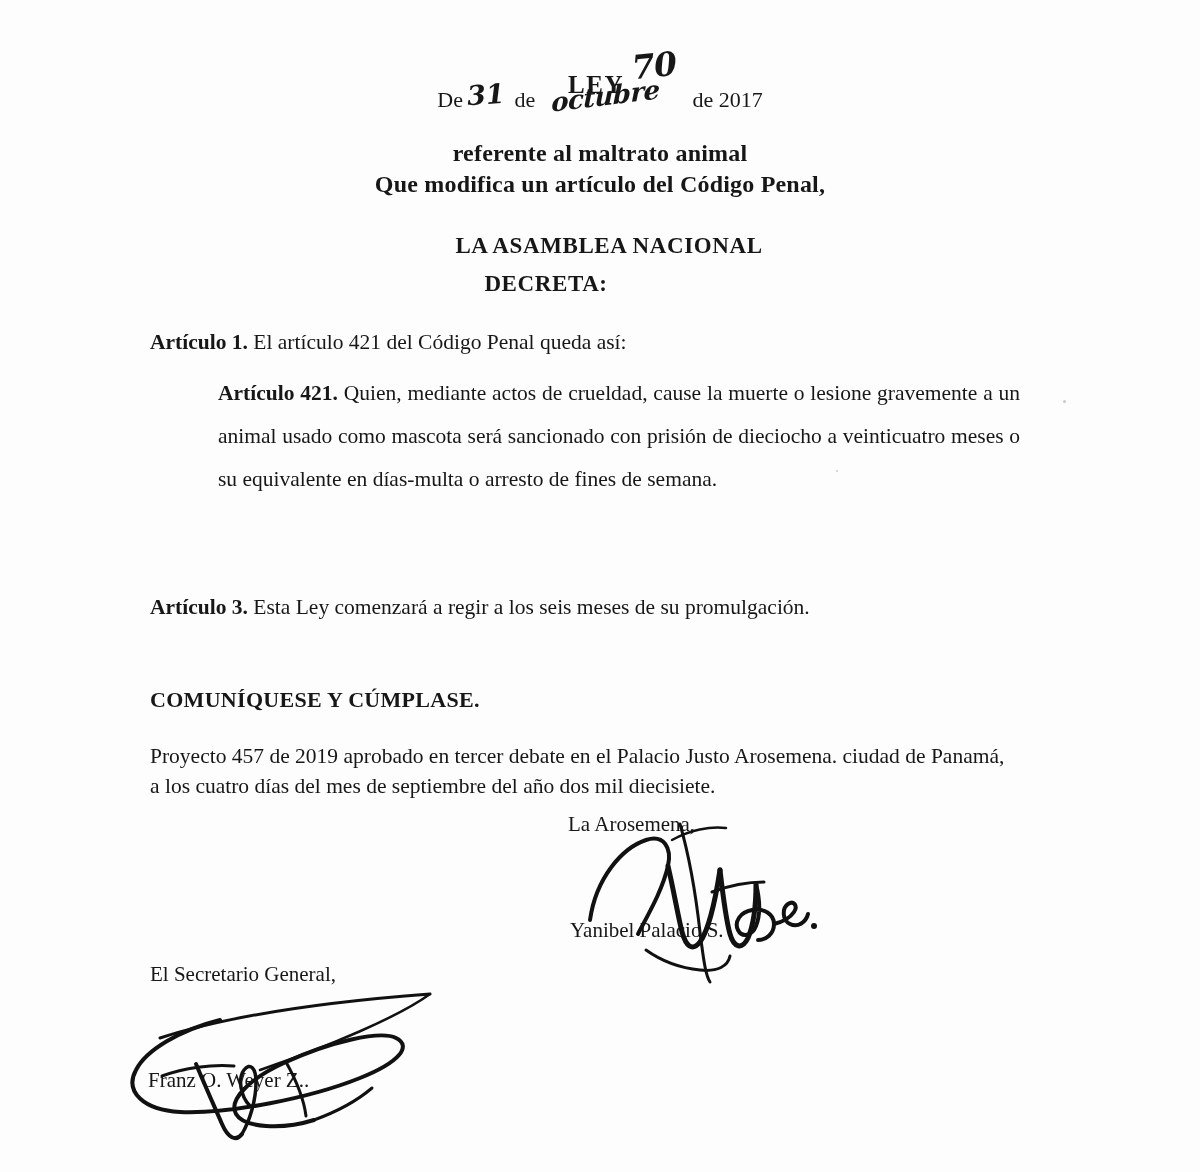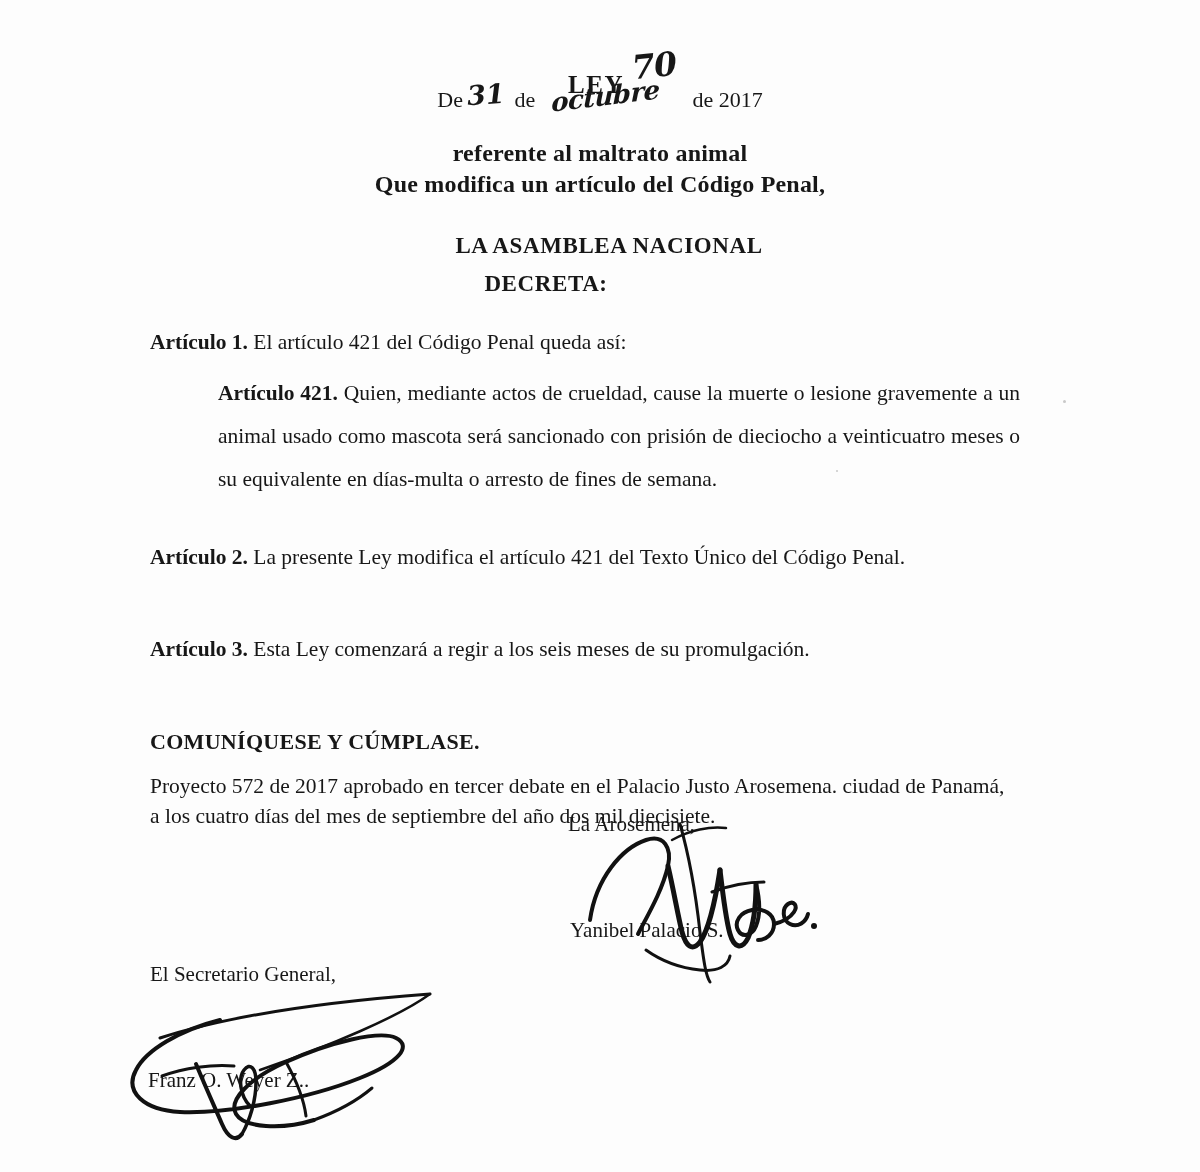--- a/index.html
+++ b/index.html
@@ -226,9 +226,6 @@
 
     <div class="spacer-1"></div>
 
-    <p class="art-para">
-      <span class="art-label">Artículo 2.</span><span> La presente Ley modifica el artículo 421 del Texto Único del Código Penal.</span>
-    </p>
 
     <div class="spacer-2"></div>
 

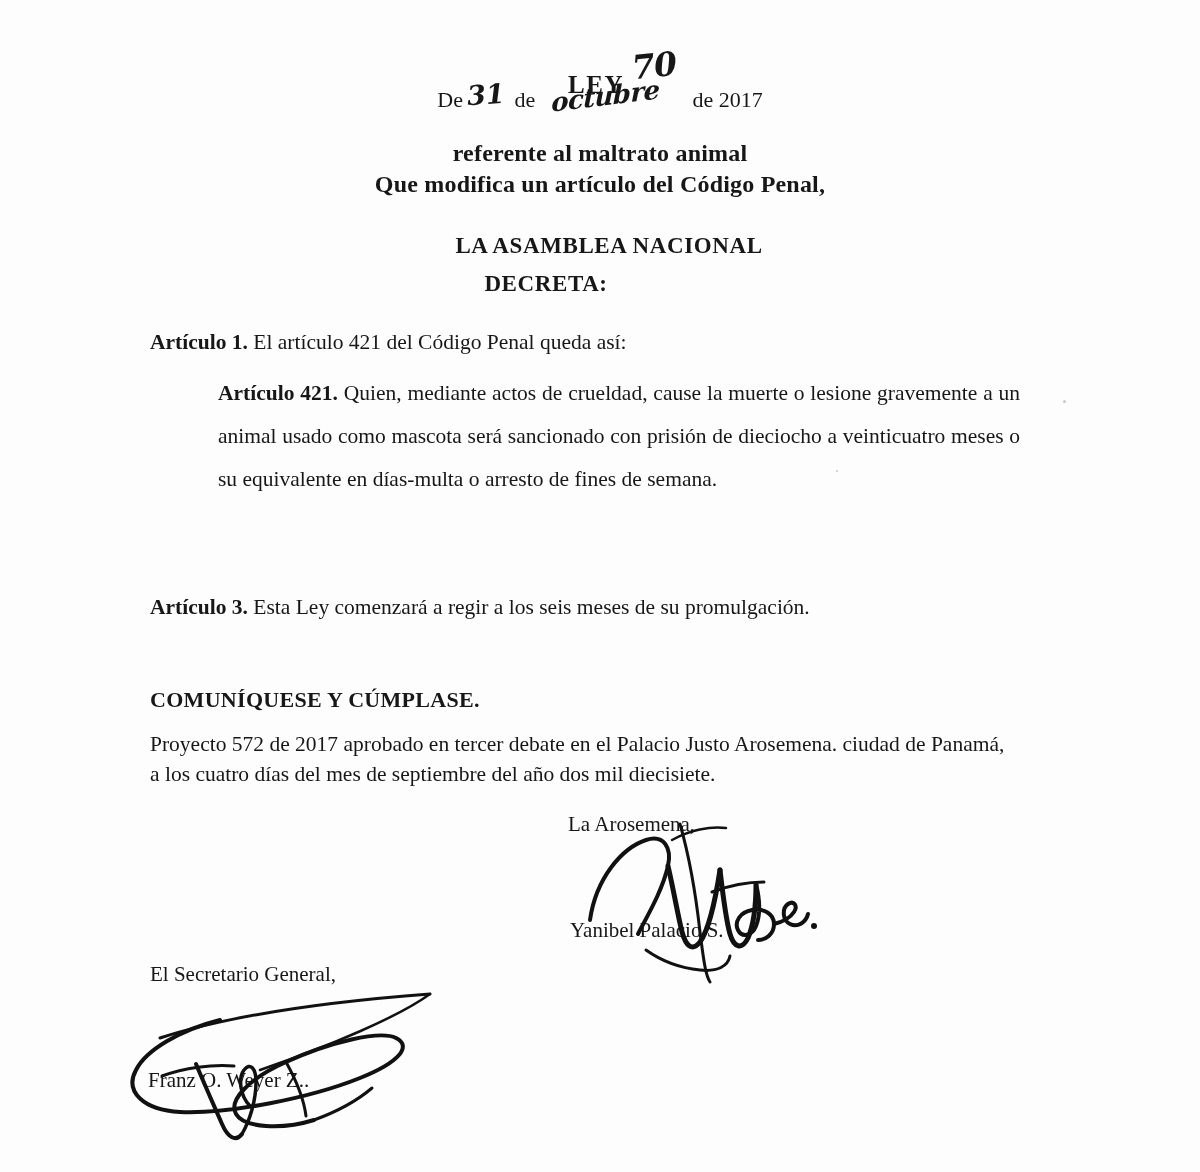--- a/index.html
+++ b/index.html
@@ -148,7 +148,7 @@
     font-weight: bold;
     font-size: 22px;
     letter-spacing: 0.3px;
-    margin: 0 0 16px 0;
+    margin: 0 0 28px 0;
   }
   .proyecto {
     font-size: 21.5px;

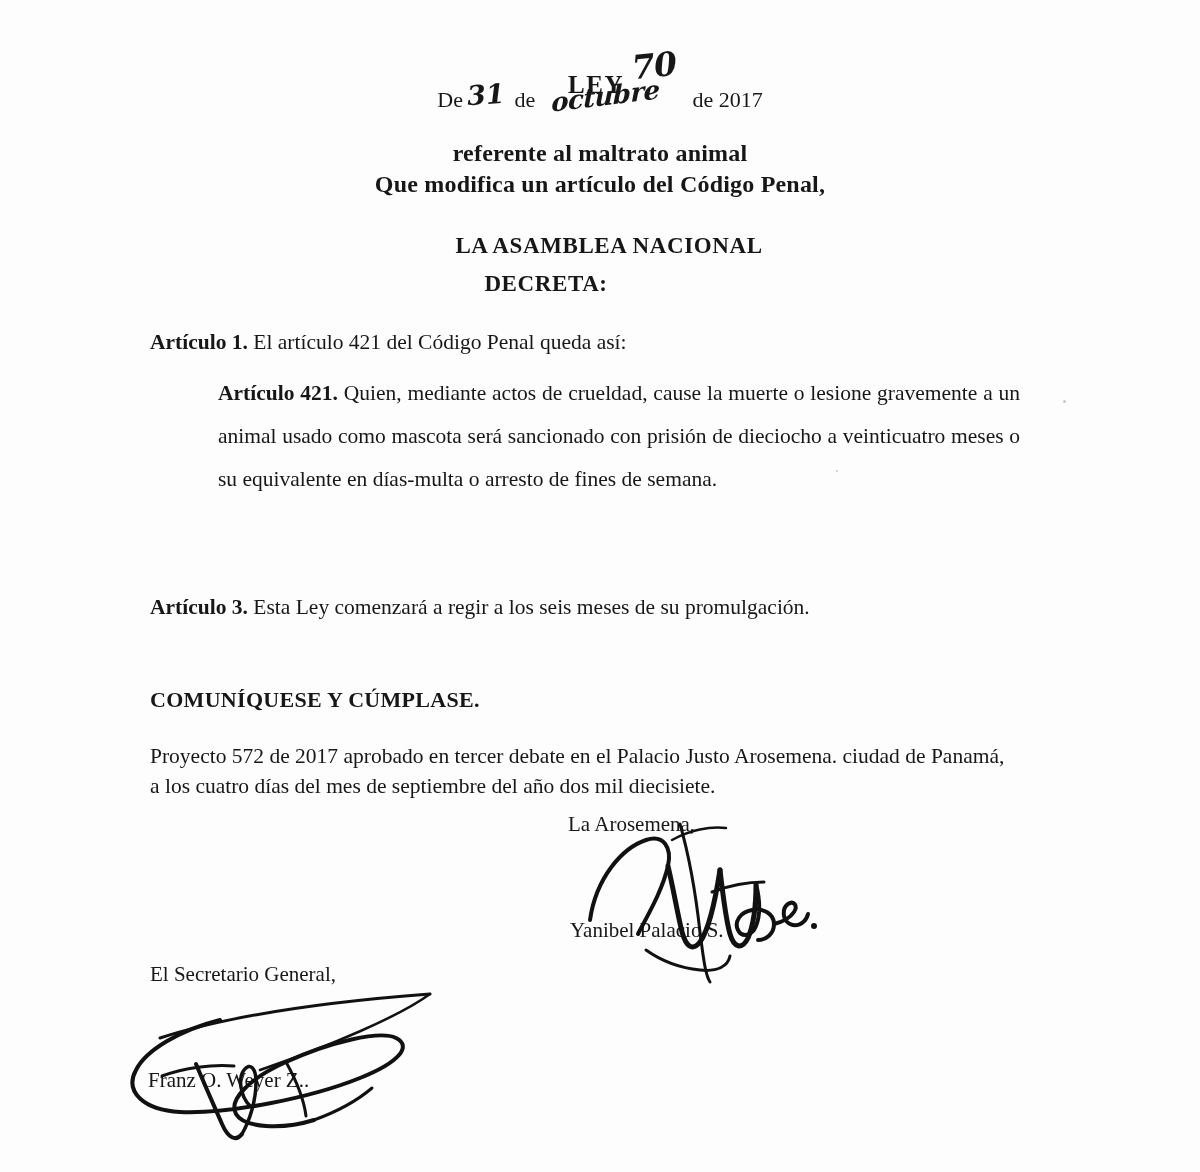--- a/index.html
+++ b/index.html
@@ -237,7 +237,7 @@
 
     <p class="comuniquese">COMUNÍQUESE Y CÚMPLASE.</p>
 
-    <p class="proyecto">Proyecto 572 de 2017 aprobado en tercer debate en el Palacio Justo Arosemena. ciudad de Panamá, a los cuatro días del mes de septiembre del año dos mil diecisiete.</p>
+    <p class="proyecto">Proyecto 457 de 2019 aprobado en tercer debate en el Palacio Justo Arosemena. ciudad de Panamá, a los cuatro días del mes de septiembre del año dos mil diecisiete.</p>
   </div>
 
   <div class="sig-presidenta-label">La Arosemena,</div>

